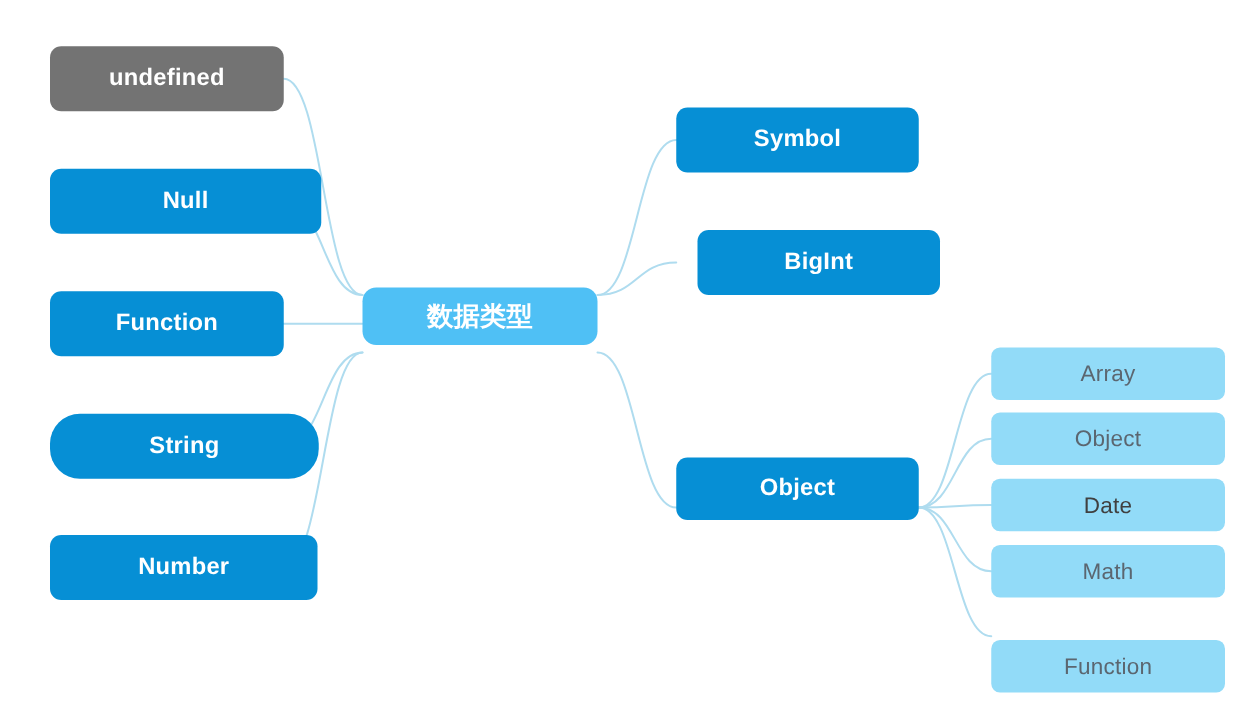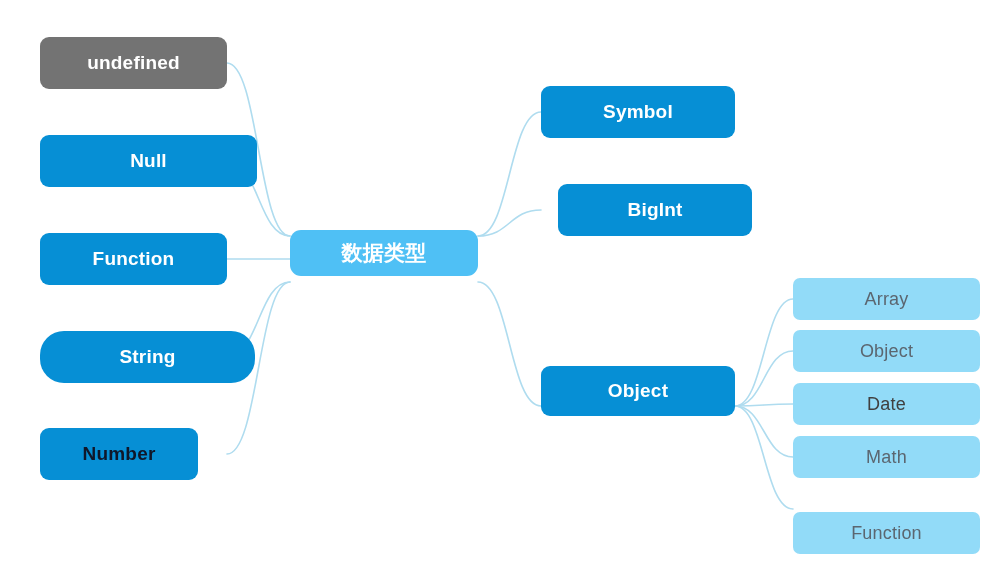--- a/index.html
+++ b/index.html
@@ -85,7 +85,7 @@
       <div class="node node-primary" style="left: 40px; top: 135px; width: 217px; height: 52px; background: rgb(6, 143, 213); color: rgb(255, 255, 255);">Null</div>
       <div class="node node-primary" style="left: 40px; top: 233px; width: 187px; height: 52px; background: rgb(6, 143, 213); color: rgb(255, 255, 255);">Function</div>
       <div class="node node-primary" style="left: 40px; top: 331px; width: 215px; height: 52px; background: rgb(6, 143, 213); color: rgb(255, 255, 255); border-radius: 24px;">String</div>
-      <div class="node node-primary" style="left: 40px; top: 428px; width: 158px; height: 52px; background: rgb(6, 143, 213); color: #0f172a;">Number</div>
+      <div class="node node-primary" style="left: 40px; top: 428px; width: 214px; height: 52px; background: rgb(6, 143, 213); color: #ffffff;">Number</div>
       <div class="node node-primary" style="left: 541px; top: 86px; width: 194px; height: 52px; background: rgb(6, 143, 213); color: #ffffff;">Symbol</div>
       <div class="node node-primary" style="left: 541px; top: 184px; width: 194px; height: 52px; background: rgb(6, 143, 213); color: rgb(255, 255, 255); margin-left: 17px;">BigInt</div>
       <div class="node node-primary" style="left: 541px; top: 366px; width: 194px; height: 50px; background: rgb(6, 143, 213); color: rgb(255, 255, 255);">Object</div>

